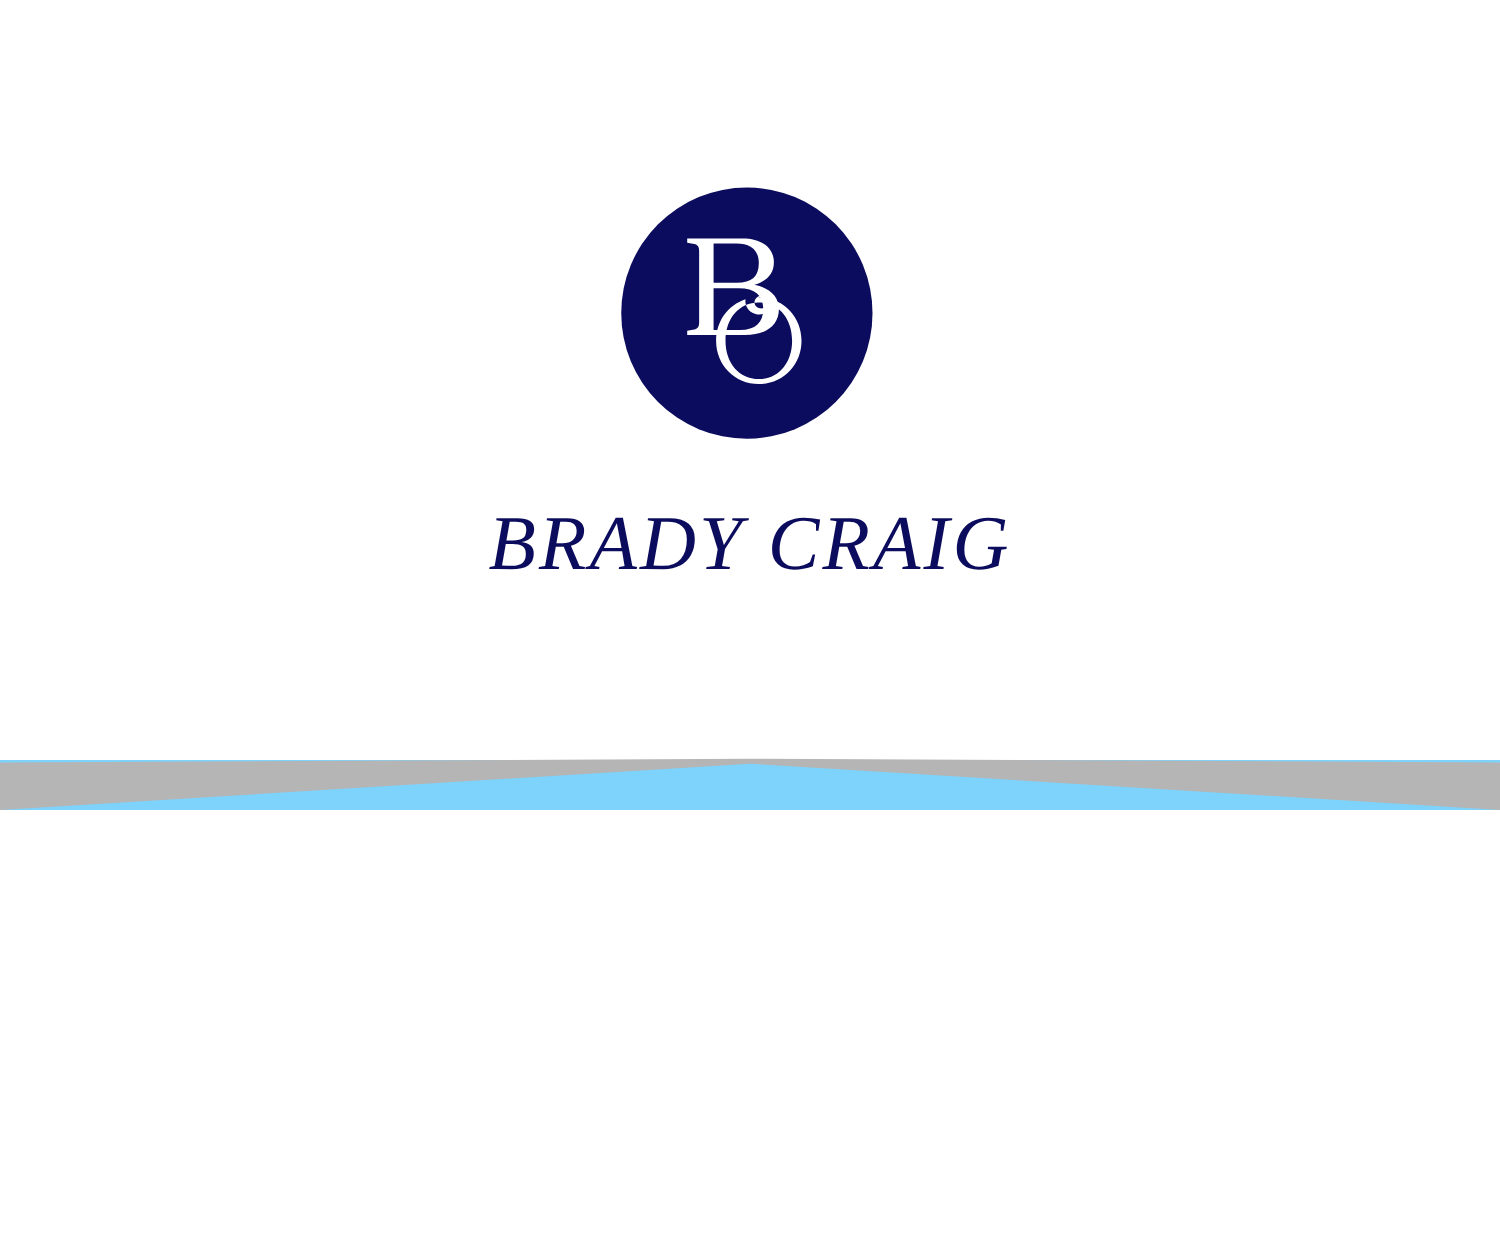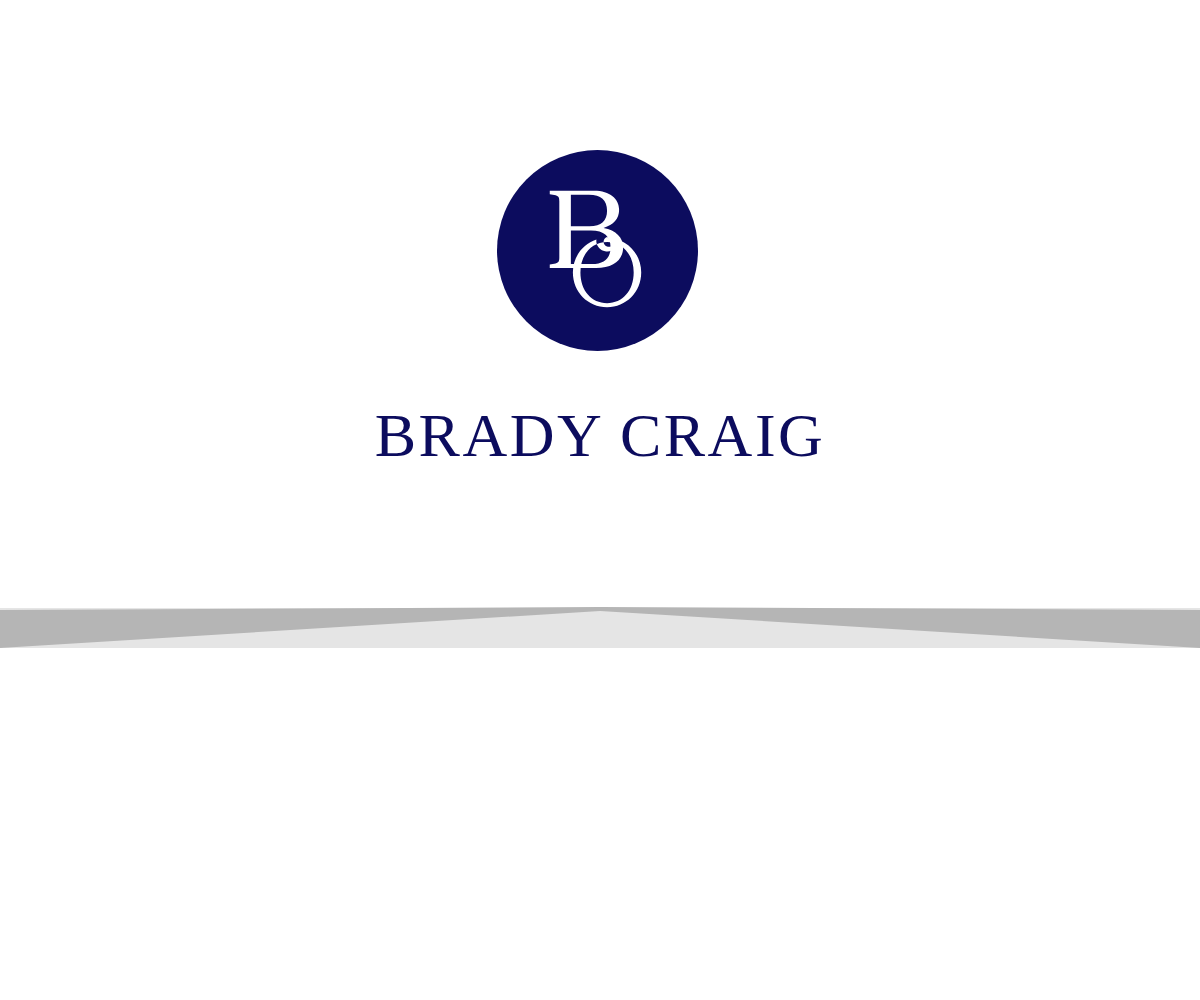--- a/index.html
+++ b/index.html
@@ -20,8 +20,9 @@
     position: relative;
     width: 1200px;
     height: 1000px;
-    background: #e5e5e5;
+    background: #7dd3fc;
     overflow: hidden;
+    font-style: italic;
   }
 
   

